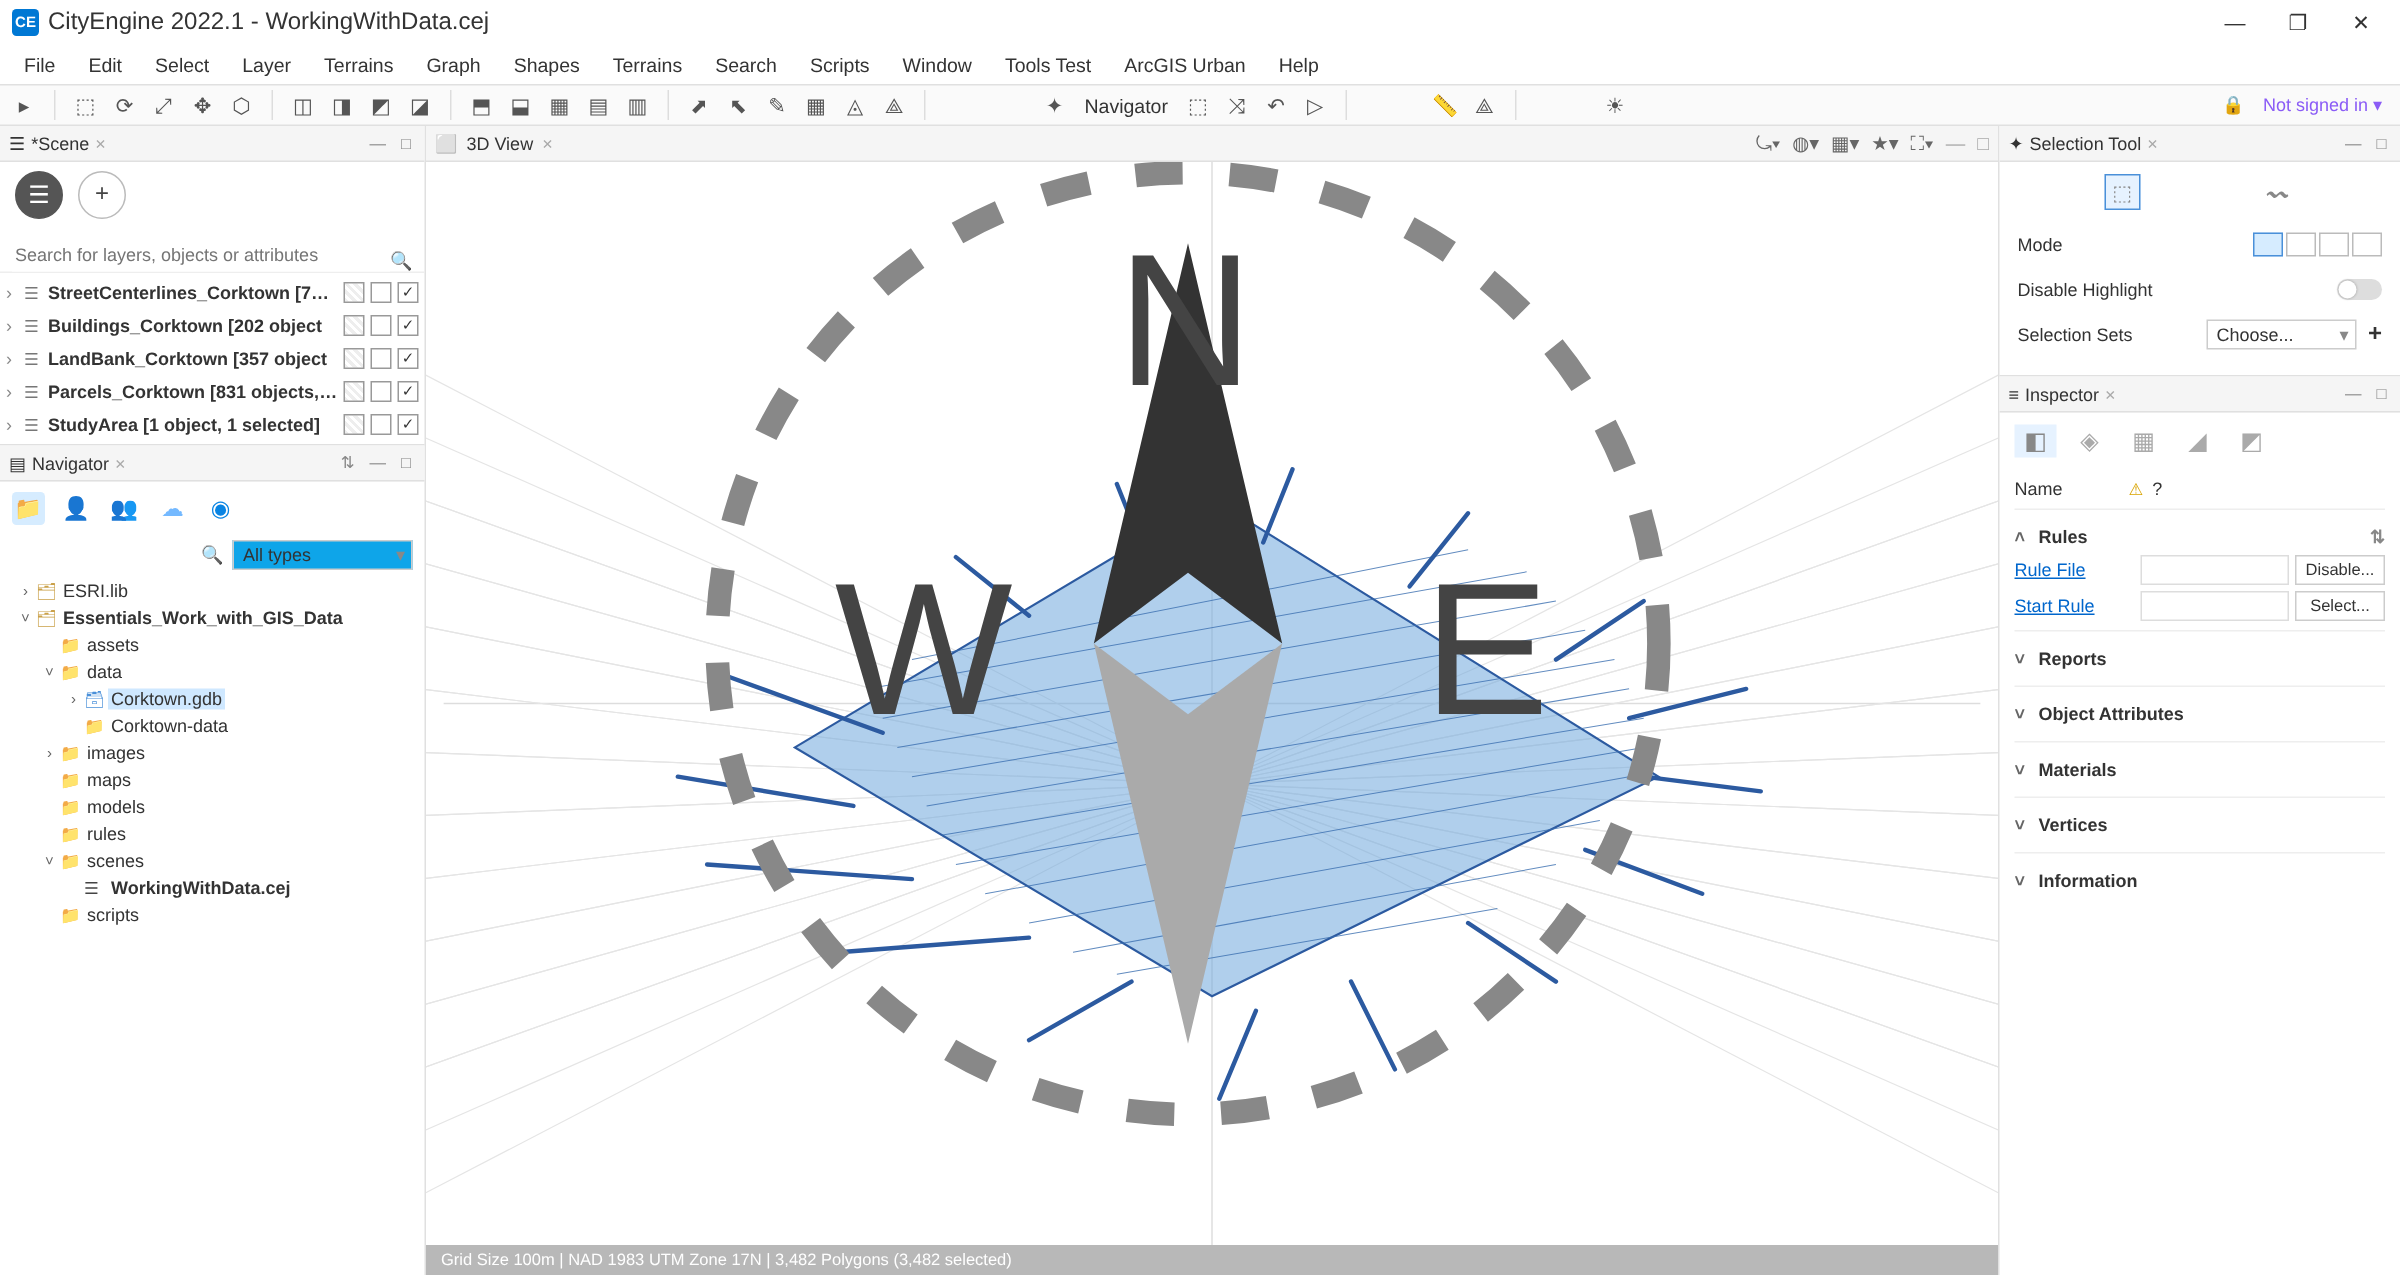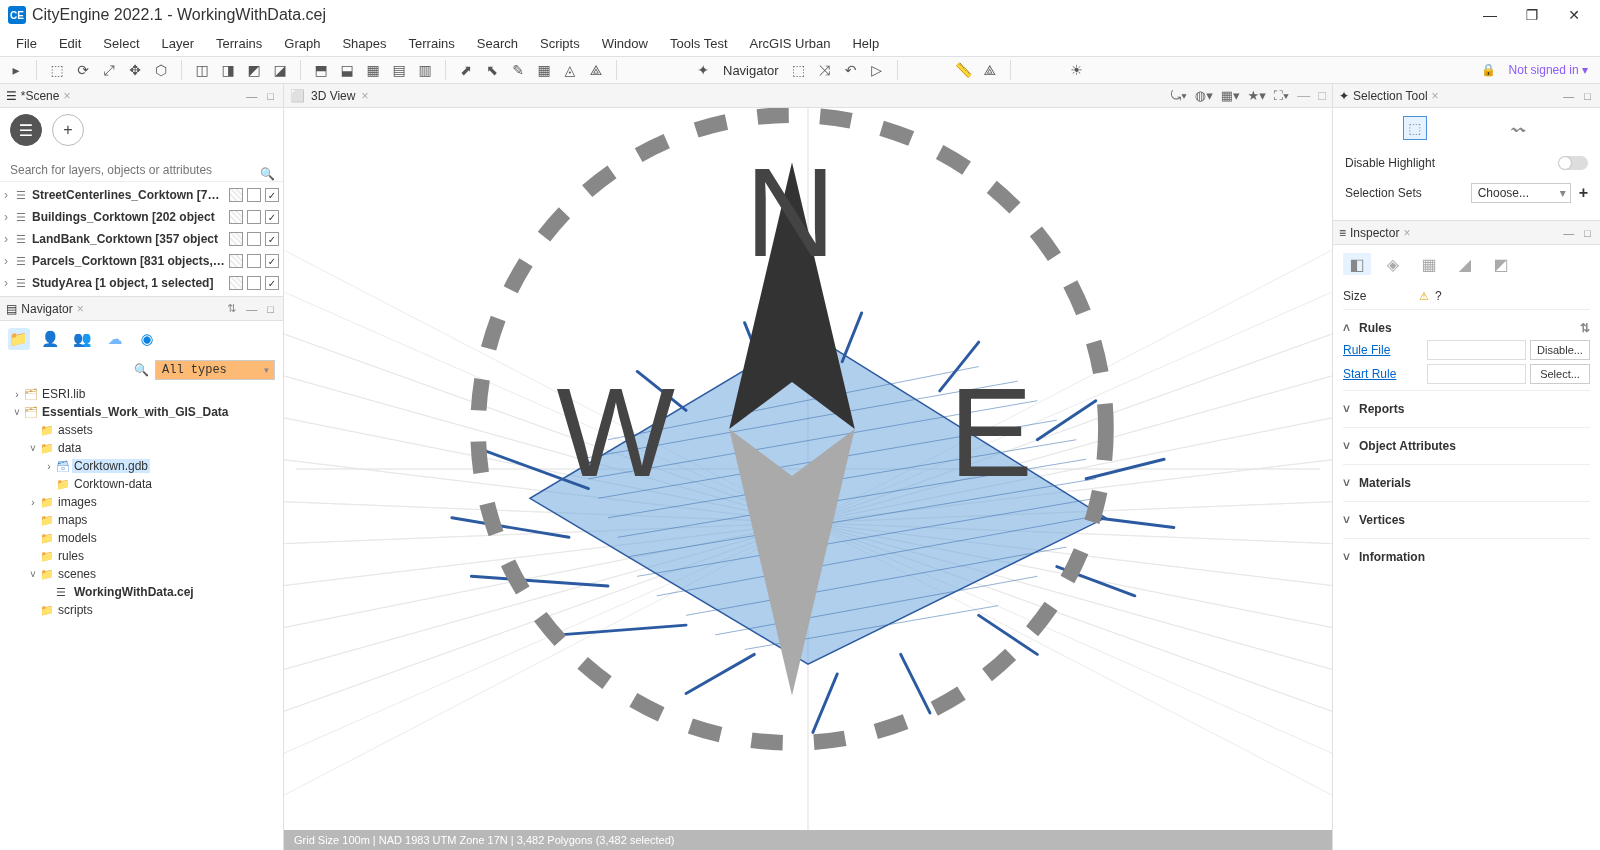--- a/index.html
+++ b/index.html
@@ -439,6 +439,15 @@
         <span class="si">〰</span>
       </div>
       <div class="ctrl-row">
+        <span class="label">Mode</span>
+        <div class="mode-btns">
+          <div class="mode-btn active"></div>
+          <div class="mode-btn"></div>
+          <div class="mode-btn"></div>
+          <div class="mode-btn"></div>
+        </div>
+      </div>
+      <div class="ctrl-row">
         <span class="label">Disable Highlight</span>
         <div class="toggle"></div>
       </div>

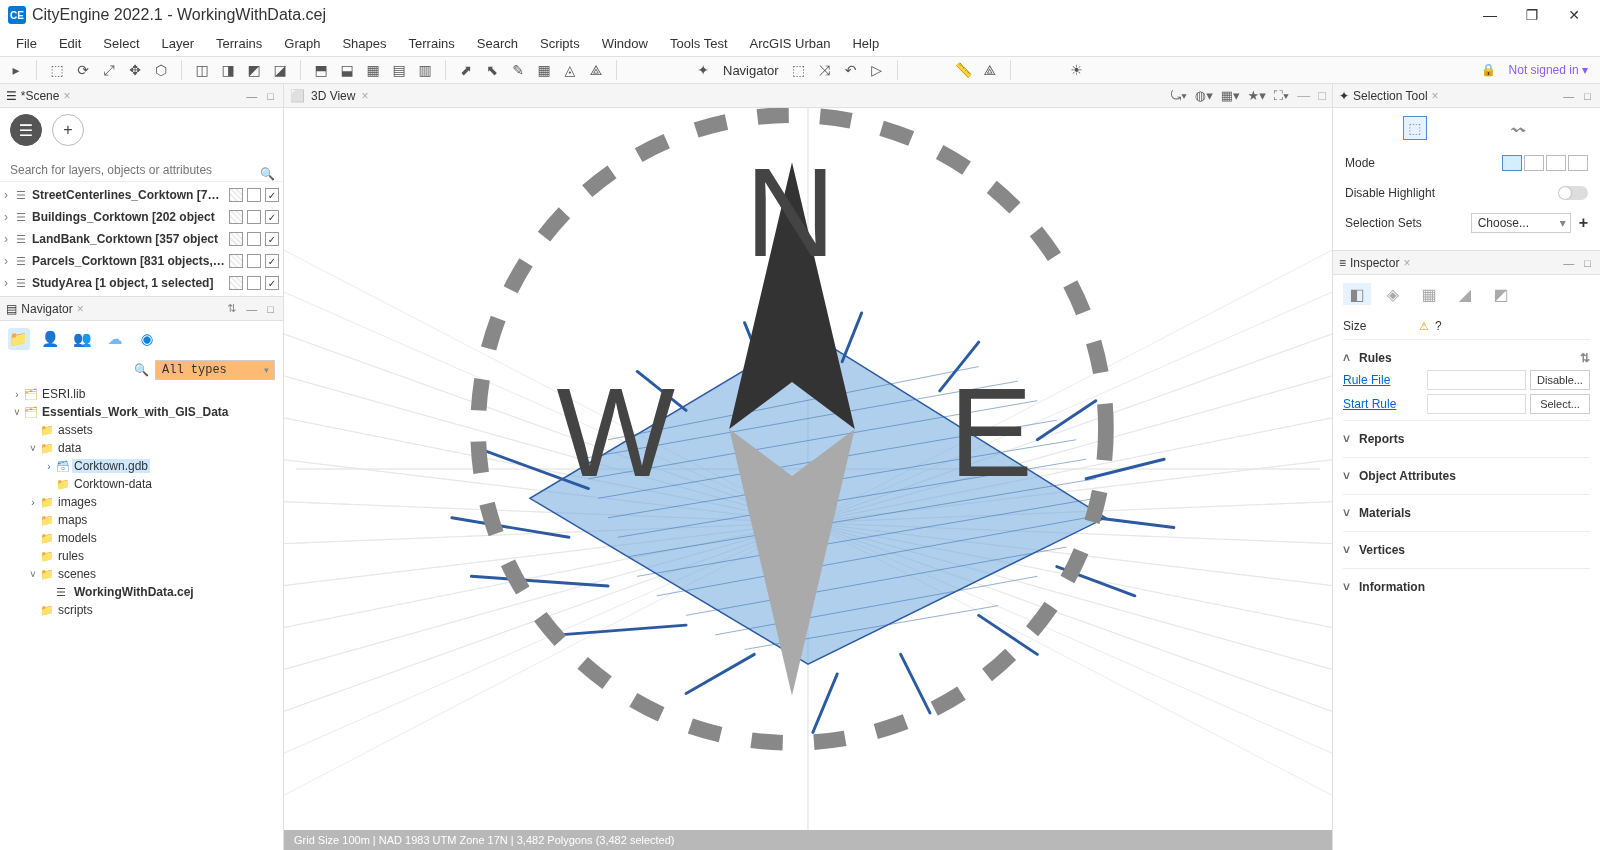--- a/index.html
+++ b/index.html
@@ -477,7 +477,7 @@
       </div>
       <div class="insp-body">
         <div class="field-row">
-          <span class="flabel">Size</span>
+          <span class="flabel">Name</span>
           <span class="warn">⚠</span>
           <span>?</span>
         </div>

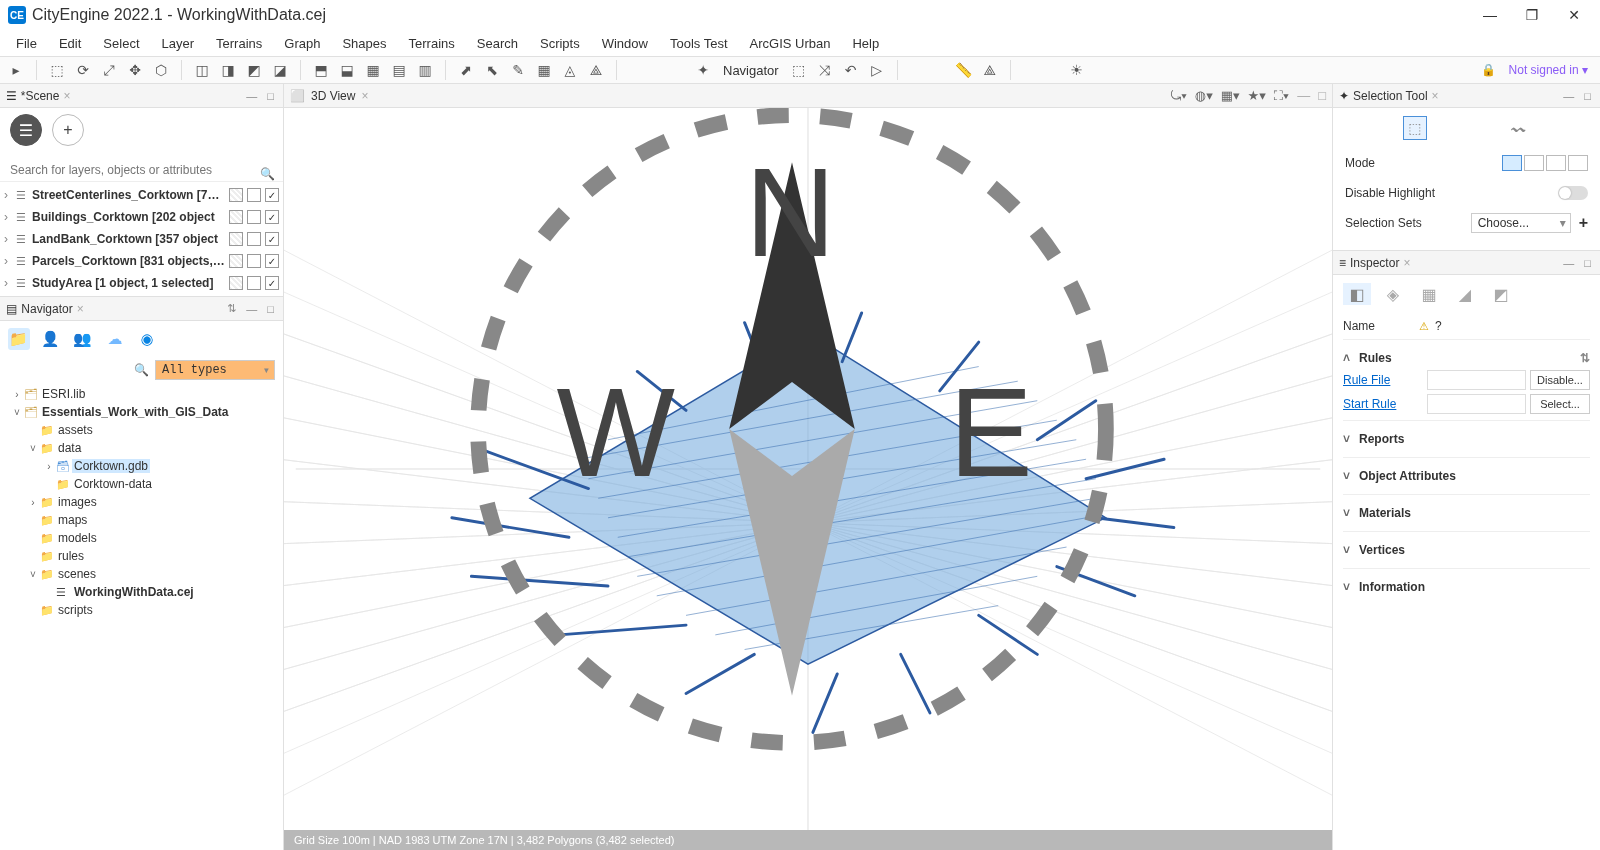--- a/index.html
+++ b/index.html
@@ -42,7 +42,7 @@
 .nav-ic.sel { background:#d6ecff; border-radius:3px; }
 .nav-filter { height: 26px; display:flex; align-items:center; padding:0 8px; gap:6px; justify-content:flex-end; }
 .nav-filter .search-ic { color:#888; }
-.nav-filter .combo { border:1px solid #ccc; padding:2px 4px 2px 6px; font-size:12px; position:relative; width:120px; background:#fdba74;font-family:Liberation Mono, monospace; }
+.nav-filter .combo { border:1px solid #ccc; padding:2px 4px 2px 6px; font-size:12px; position:relative; width:120px; background:#0ea5e9; }
 .nav-filter .combo::after { content:"▾"; position:absolute; right:4px; color:#888; }
 .tree { padding: 2px 4px; overflow:auto; flex:1; }
 .tree-row { display:flex; align-items:center; height:18px; font-size:12px; gap:2px; white-space:nowrap; }

